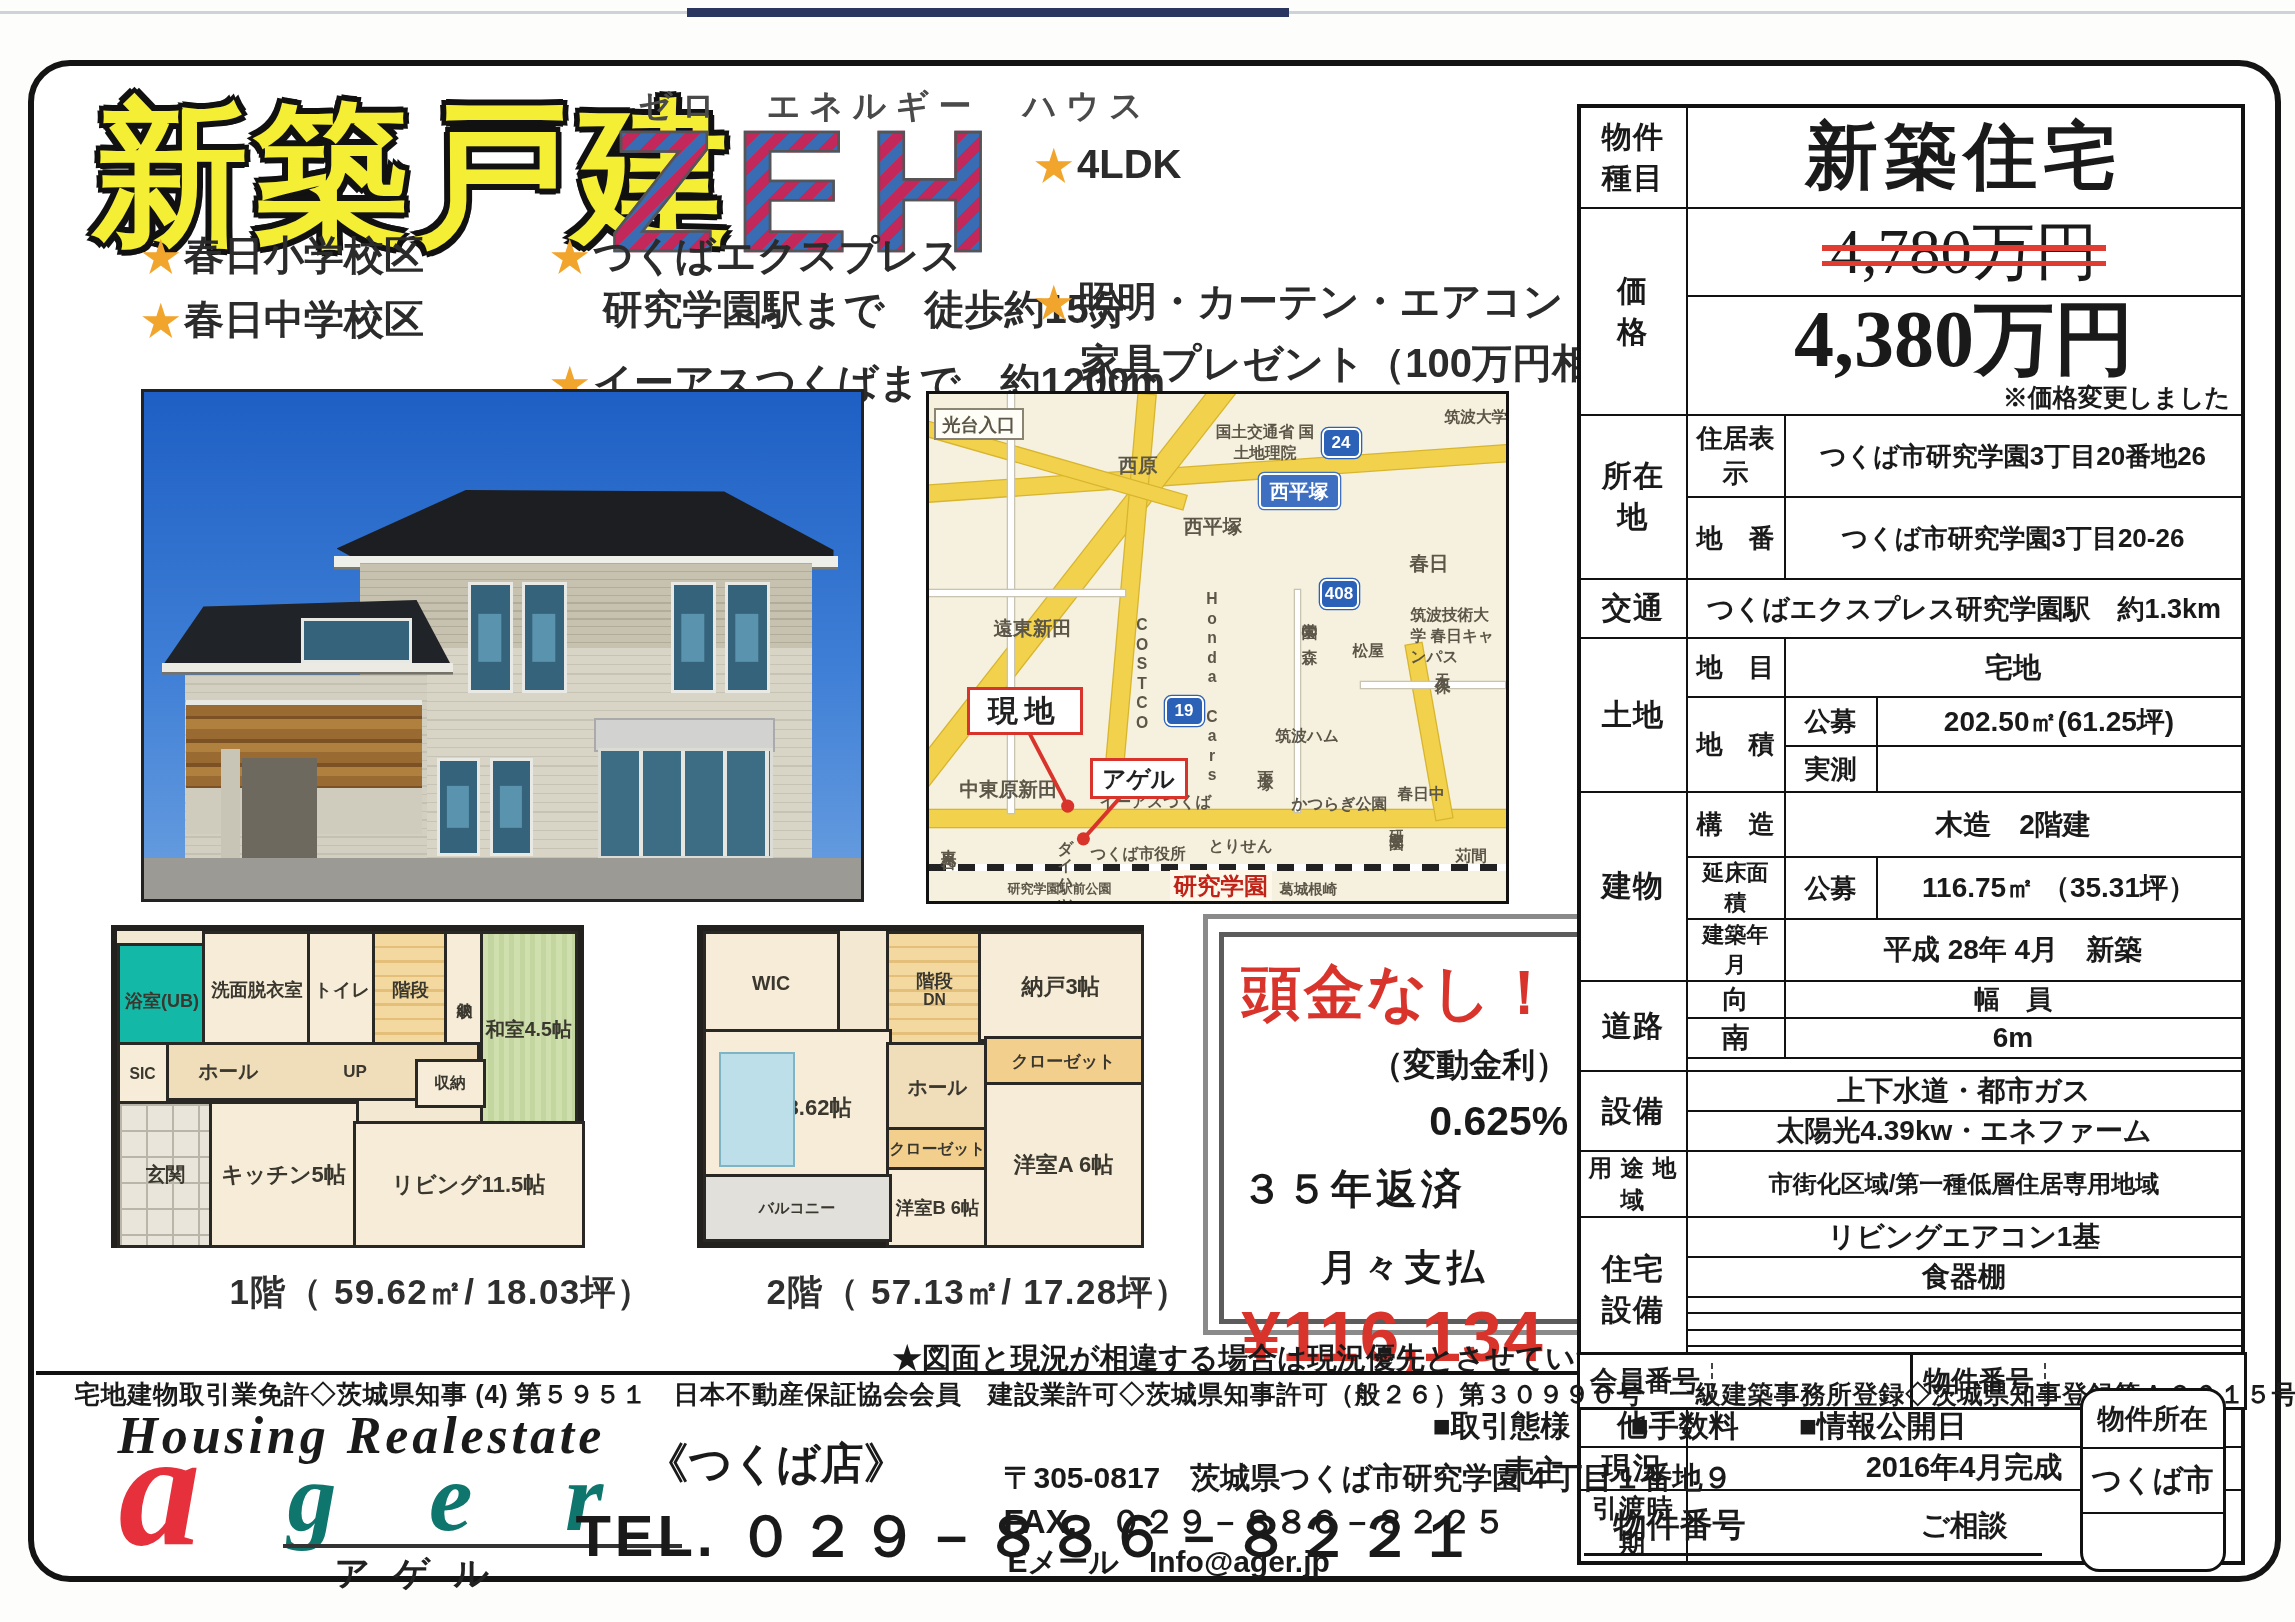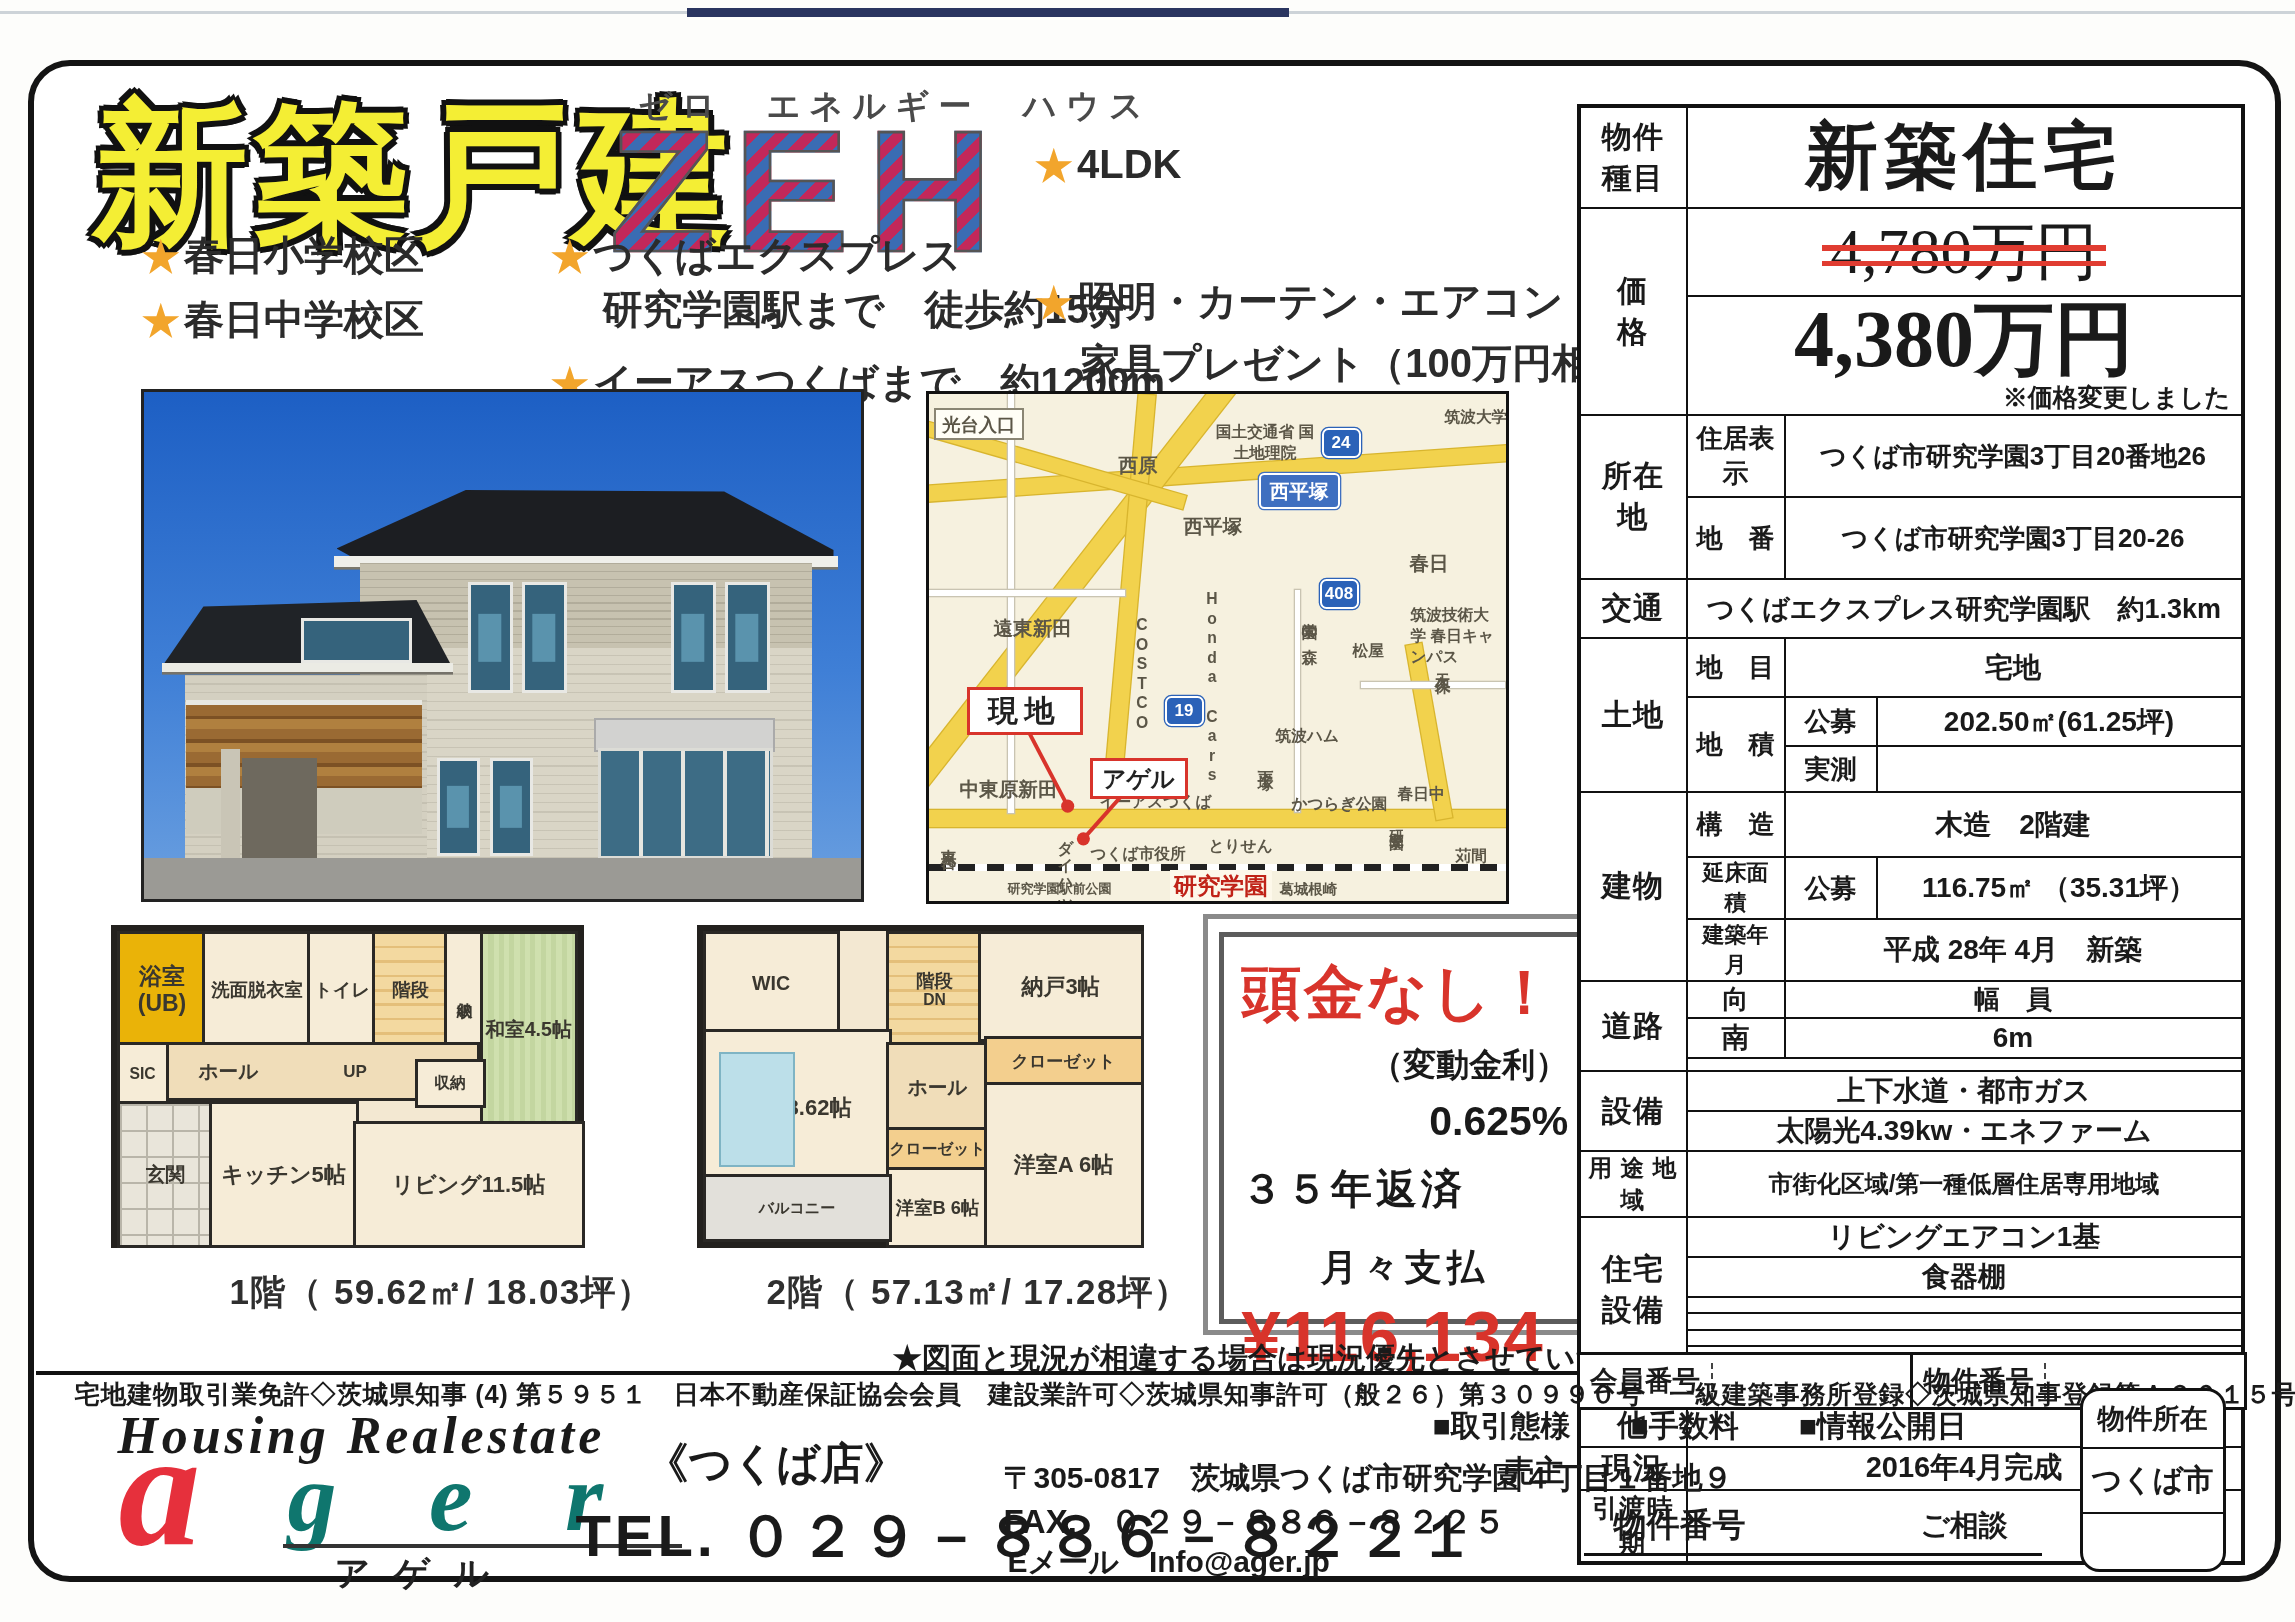--- a/index.html
+++ b/index.html
@@ -240,7 +240,7 @@
   </div>
 
   <div class="plan" style="left:77px;top:859px;width:461px;height:311px;">
-    <div class="room" style="left:0;top:0;width:85px;height:111px;background:#eab308;font-size:23px;">浴室(UB)</div>
+    <div class="room" style="left:0;top:12px;width:85px;height:111px;background:#14b8a6;font-size:18px;">浴室(UB)</div>
     <div class="room" style="left:85px;top:0;width:105px;height:111px;font-size:18.3px;">洗面脱衣室</div>
     <div class="room" style="left:190px;top:0;width:65px;height:111px;font-size:18.3px;">トイレ</div>
     <div class="room stair" style="left:255px;top:0;width:72px;height:111px;font-size:18.3px;">

